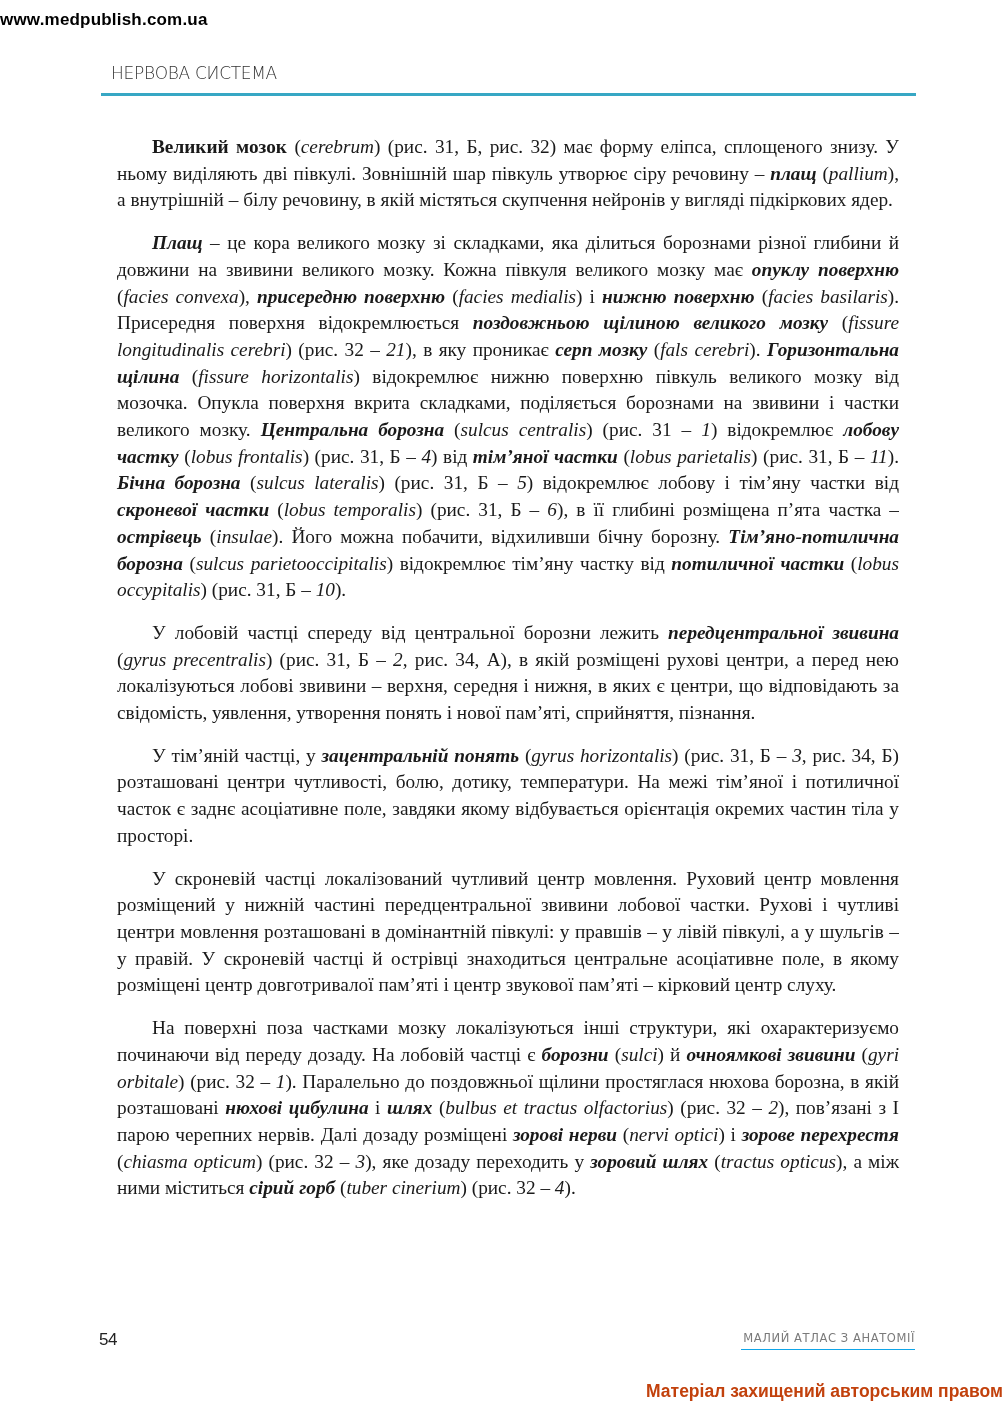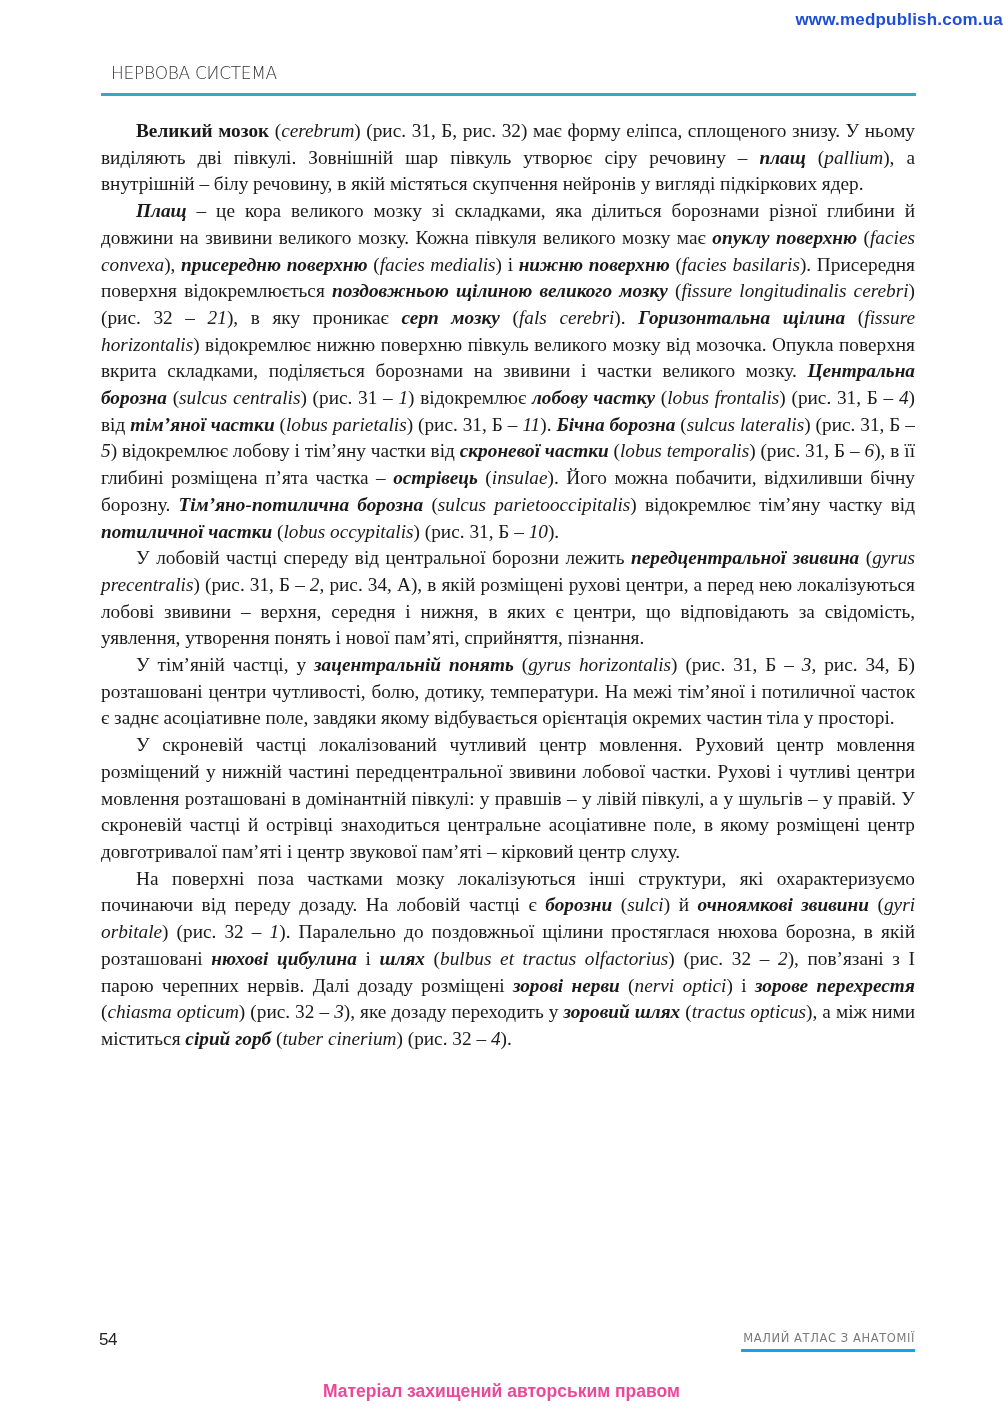--- a/index.html
+++ b/index.html
@@ -5,9 +5,9 @@
   html, body { margin: 0; padding: 0; background: #ffffff; }
   body { width: 1003px; height: 1416px; position: relative; overflow: hidden; }
   .watermark-top {
-    position: absolute; top: 10px; left: 0; width: 1003px; text-align: right;
+    position: absolute; top: 10px; left: 0; width: 1003px; text-align: left;
     font-family: "Liberation Sans", sans-serif; font-weight: bold; font-size: 17px;
-    color: #1d4ed8; letter-spacing: 0.2px;
+    color: #000000; letter-spacing: 0.2px;
   }
   .running-head {
     position: absolute; top: 63px; left: 111px;

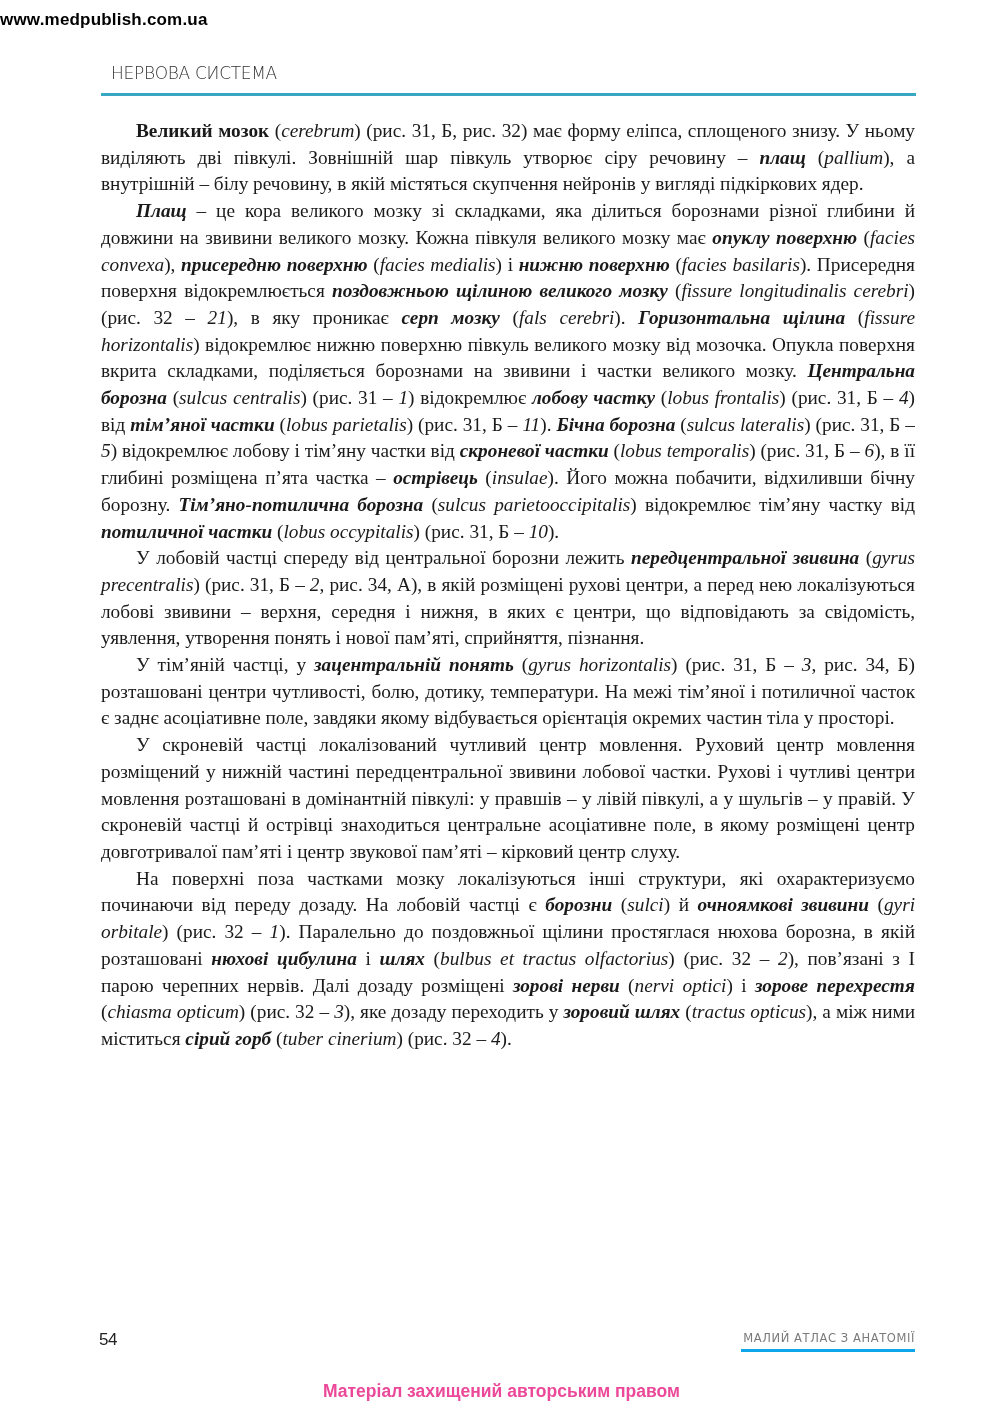--- a/index.html
+++ b/index.html
@@ -23,7 +23,7 @@
     font-family: "Liberation Serif", serif; font-size: 19.3px; line-height: 26.7px;
     color: #1a1a1a; text-align: justify; hyphens: manual;
   }
-  .body-text p { margin: 0; text-indent: 35px; }
+  .body-text p { margin: 16px; text-indent: 35px; }
   .body-text b.bi { font-weight: bold; font-style: italic; }
   .body-text i { font-style: italic; }
   .body-text b.bo { font-weight: bold; font-style: normal; }

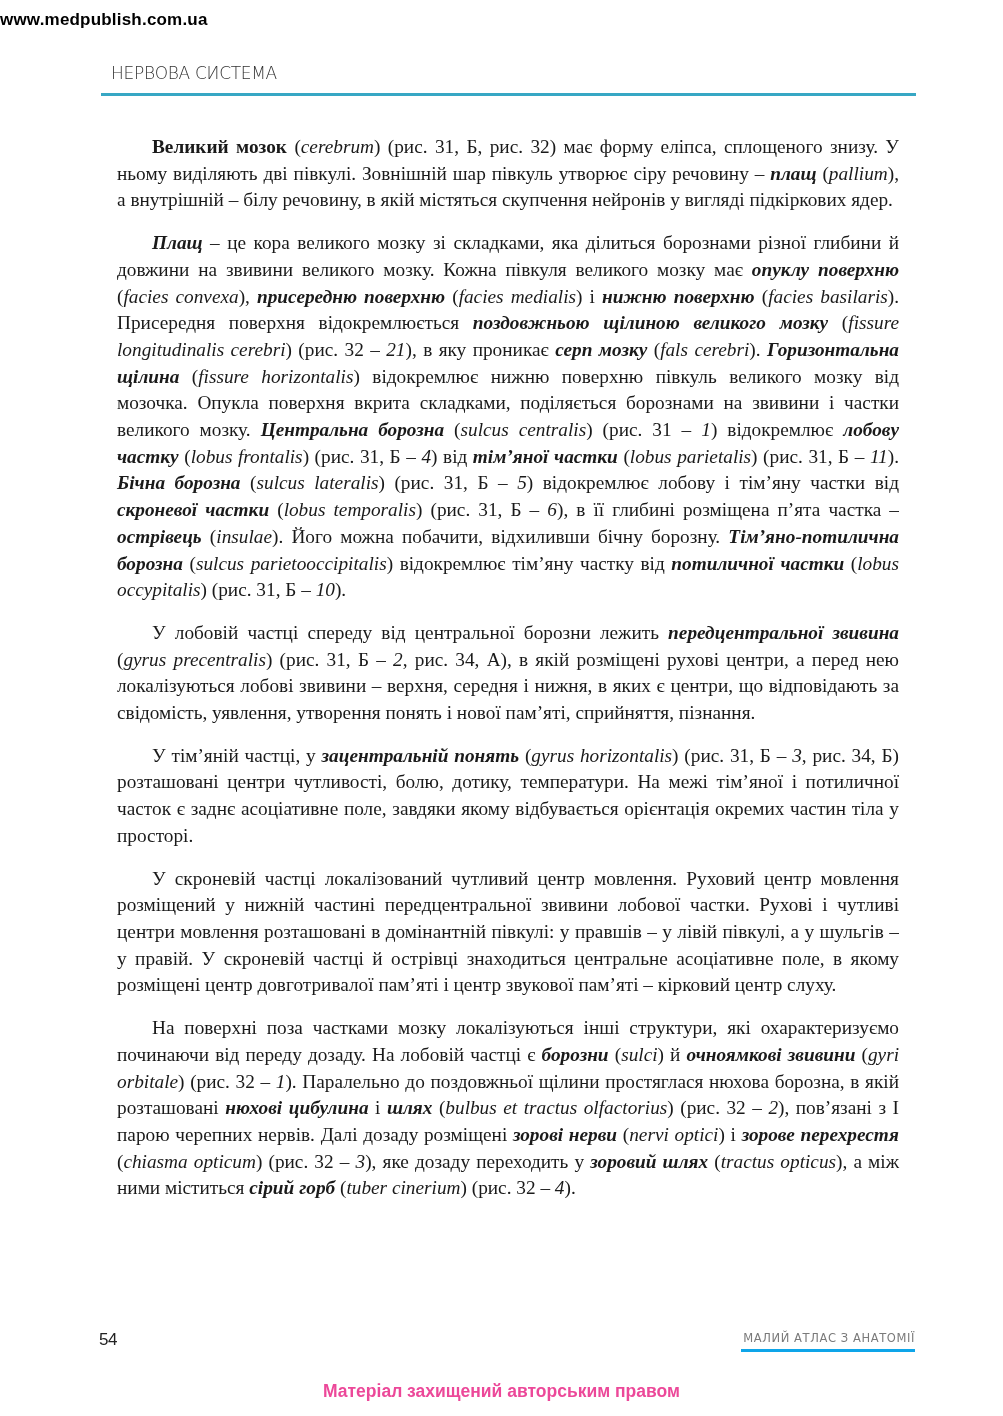--- a/index.html
+++ b/index.html
@@ -36,7 +36,7 @@
     position: absolute; top: 1331px; left: 741px; width: 174px; text-align: right;
     font-family: "DejaVu Sans", sans-serif; font-size: 11.5px; color: #7a7a7a;
     letter-spacing: 0.6px; padding-bottom: 4px;
-    border-bottom: 3px solid #0ea5e9;
+    border-bottom: 1px solid #0ea5e9;
   }
   .watermark-bottom {
     position: absolute; top: 1381px; left: 0; width: 1003px; text-align: center;

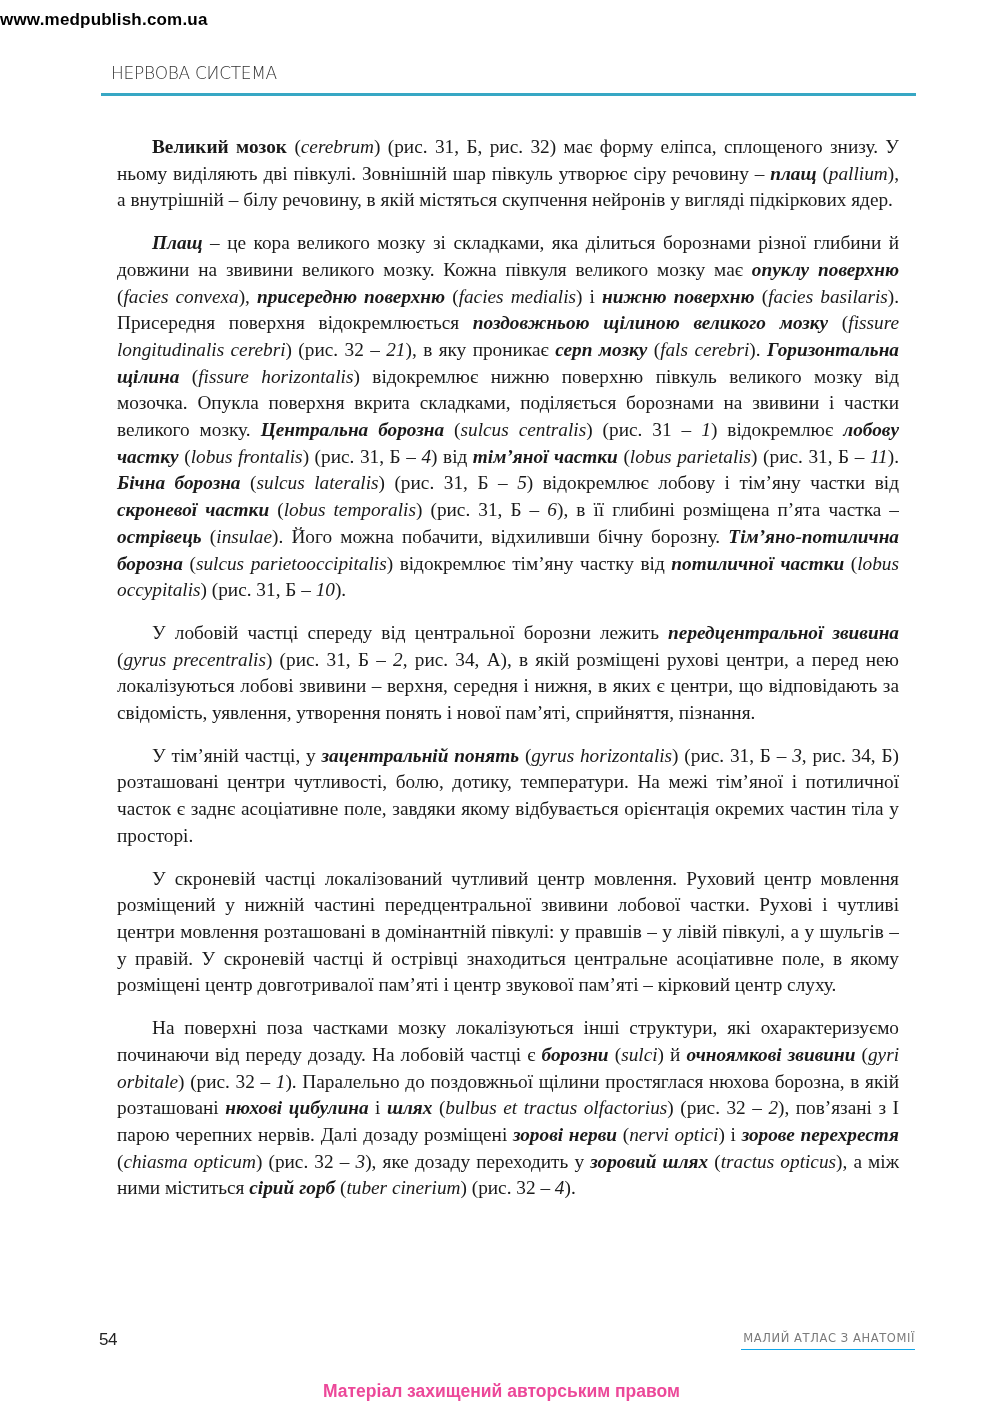--- a/index.html
+++ b/index.html
@@ -39,9 +39,9 @@
     border-bottom: 1px solid #0ea5e9;
   }
   .watermark-bottom {
-    position: absolute; top: 1381px; left: 0; width: 1003px; text-align: center;
+    position: absolute; top: 1381px; left: 0; width: 1003px; text-align: right;
     font-family: "Liberation Sans", sans-serif; font-weight: bold; font-size: 17.5px;
-    color: #ec4899;
+    color: #c2410c;
   }
 </style>
 </head>

